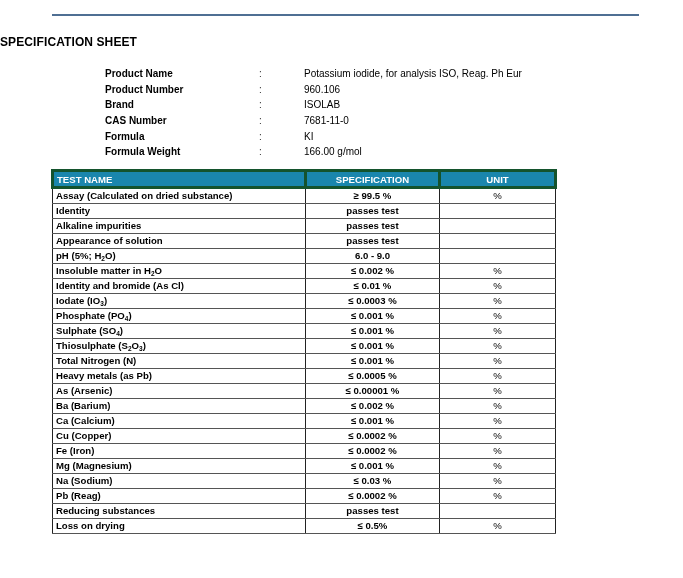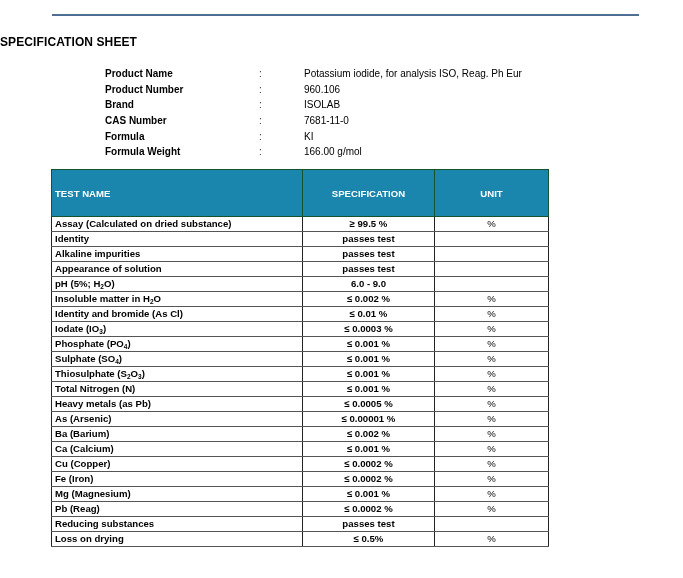--- a/index.html
+++ b/index.html
@@ -15,8 +15,8 @@
   .info-value { position: absolute; left: 251px; white-space: nowrap; }
   table.spec { position: absolute; left: 51px; top: 169px; border-collapse: collapse;
                font-size: 9.6px; font-weight: bold; }
-  table.spec th { background: #1a86ad; color: #fff; height: 14px; padding: 16px 3px;
-                  border: 1px solid #14532d; font-weight: bold; }
+  table.spec th { background: #1a86ad; color: #fff; height: 14px; padding: 0 3px;
+                  border: 3px solid #14532d; font-weight: bold; }
   table.spec td { height: 14px; padding: 0 3px; border: 1px solid #222;
                   border-top: 1px solid #555; border-bottom: 1px solid #555; white-space: nowrap; line-height: 14px; }
   .c-name { width: 244px; text-align: left; }

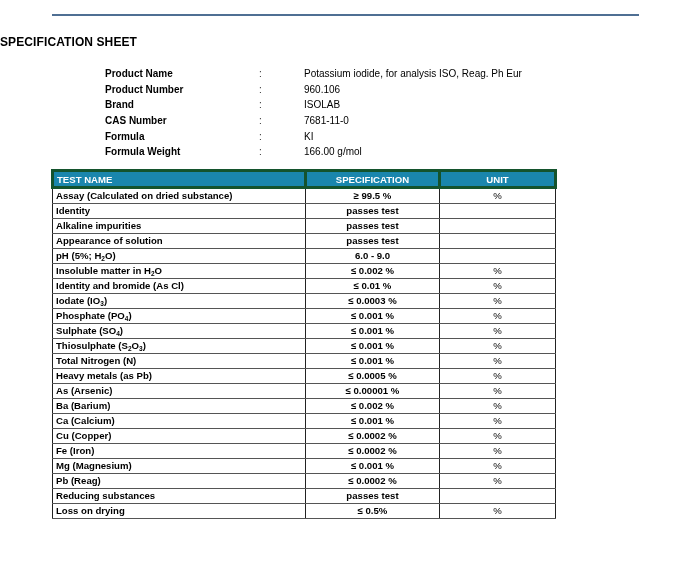--- a/index.html
+++ b/index.html
@@ -170,6 +170,11 @@
         <td class="c-unit">%</td>
       </tr>
       <tr>
+        <td class="c-name">Na (Sodium)</td>
+        <td class="c-spec">≤ 0.03 %</td>
+        <td class="c-unit">%</td>
+      </tr>
+      <tr>
         <td class="c-name">Pb (Reag)</td>
         <td class="c-spec">≤ 0.0002 %</td>
         <td class="c-unit">%</td>

